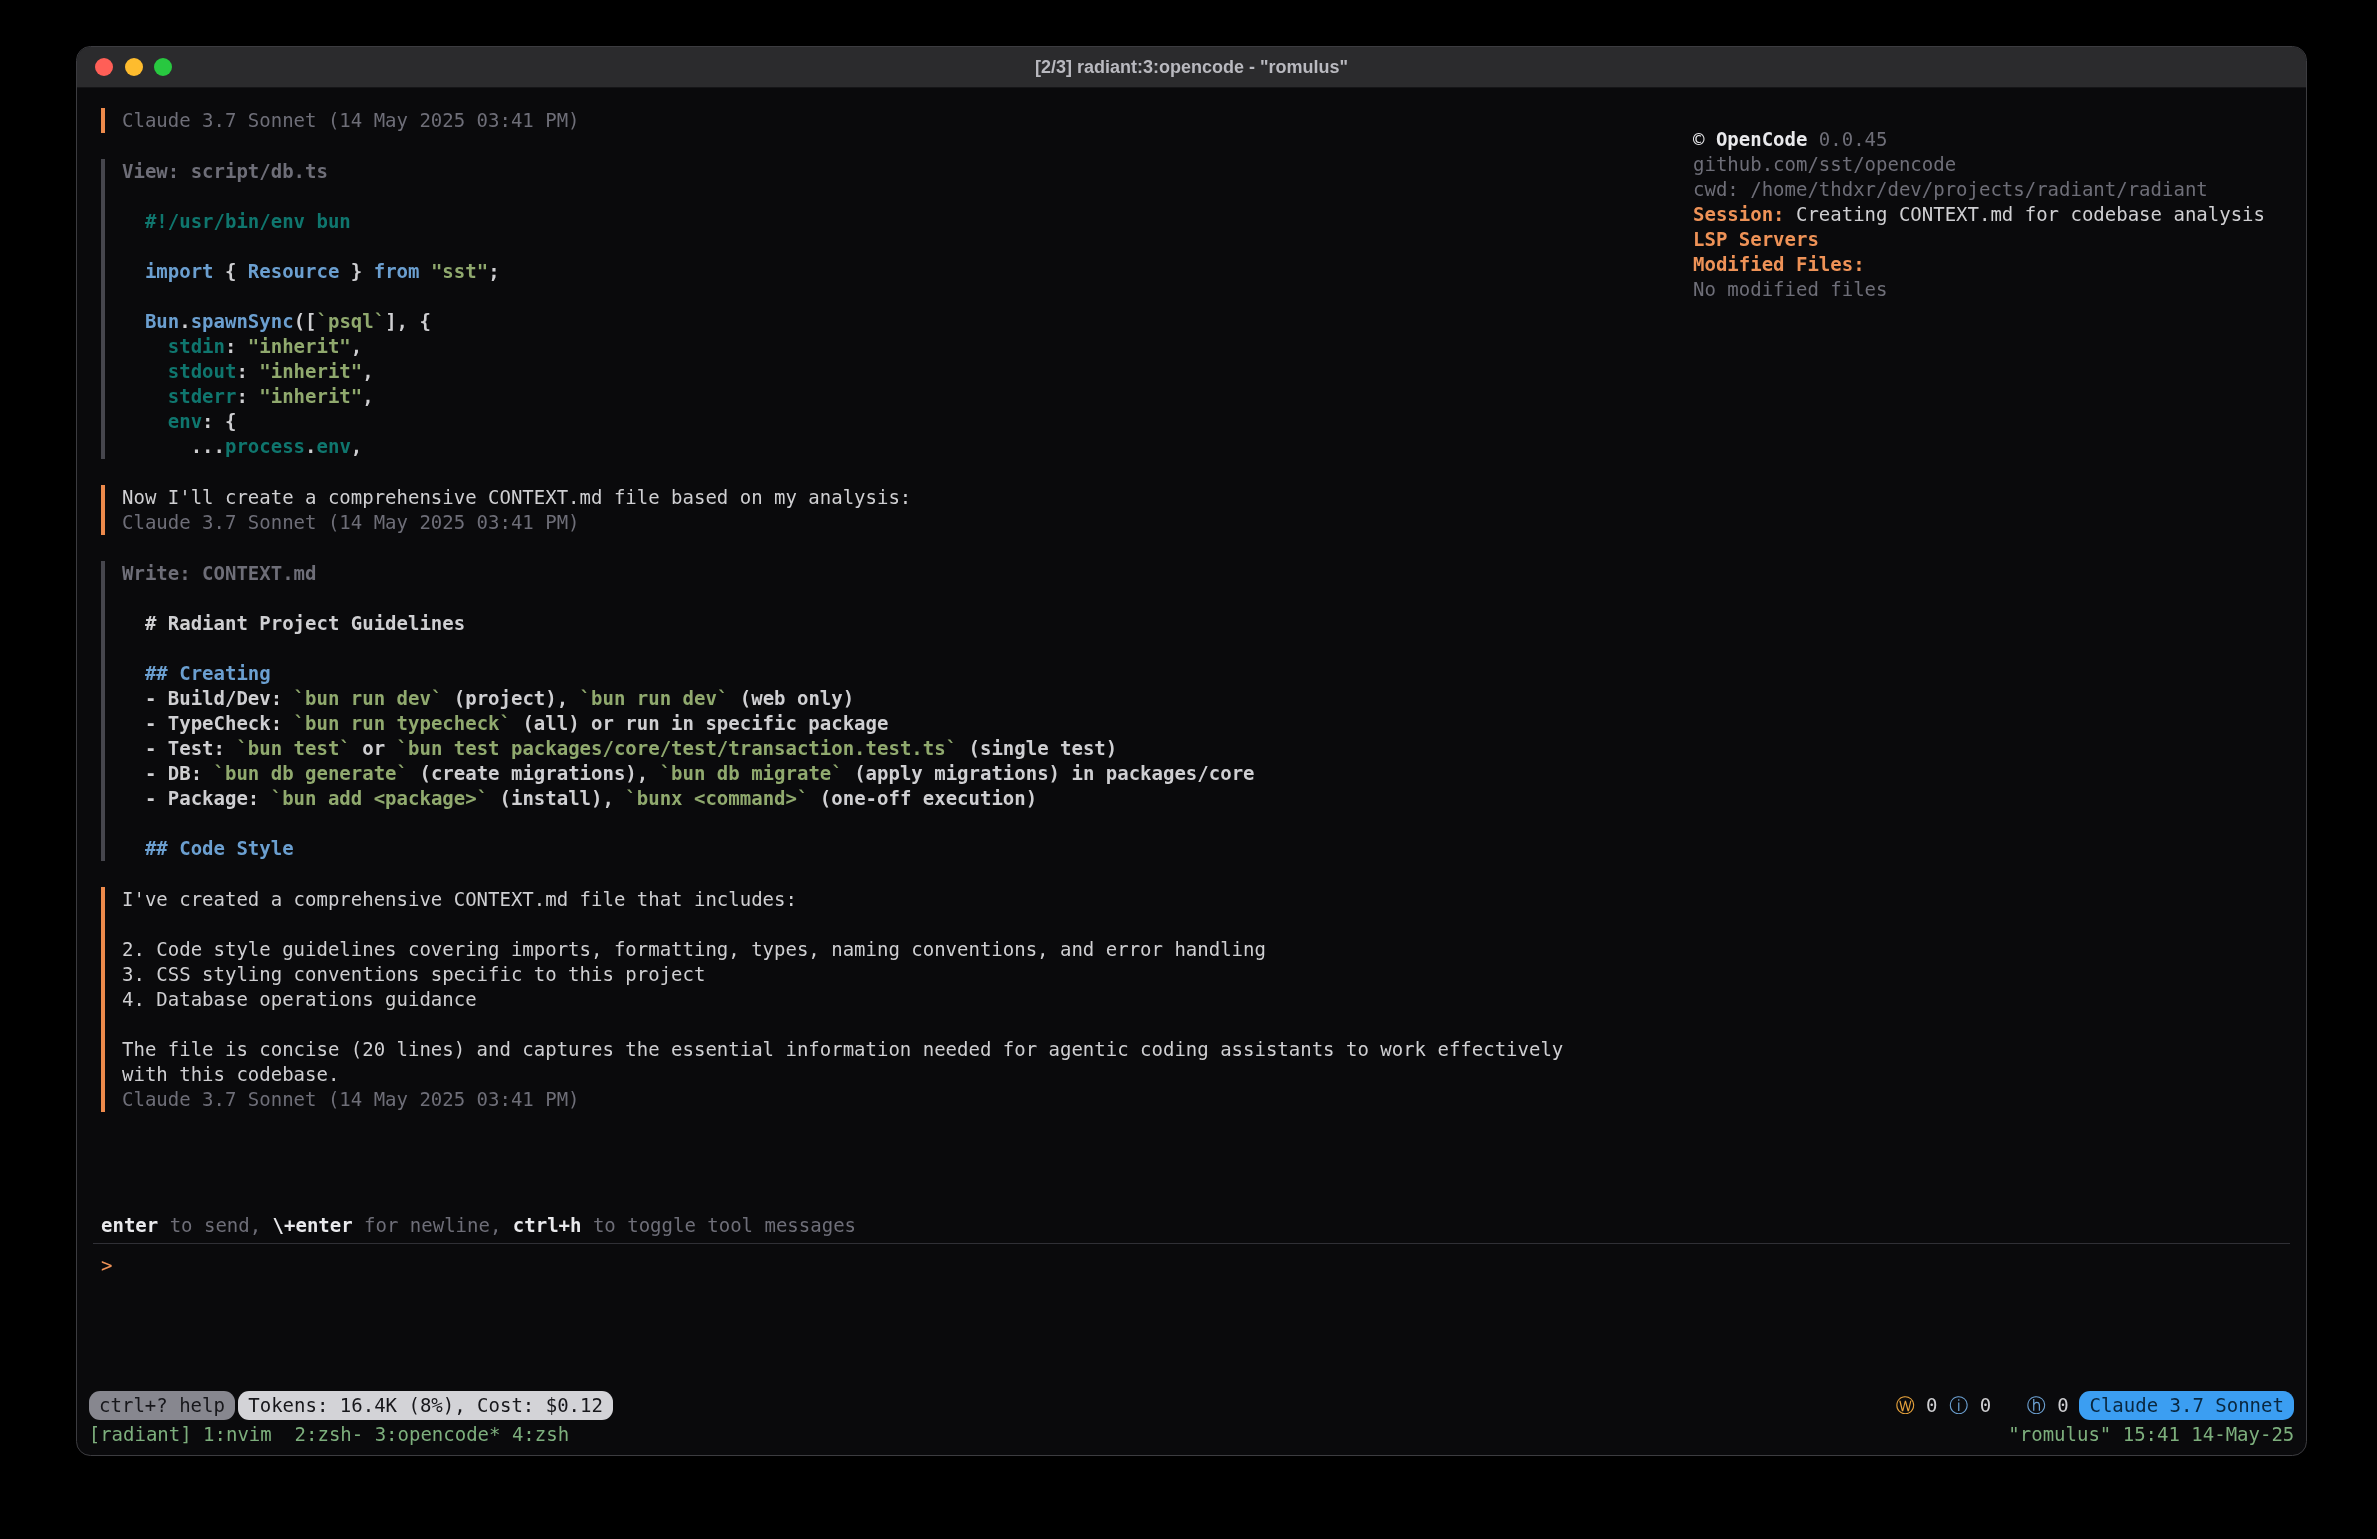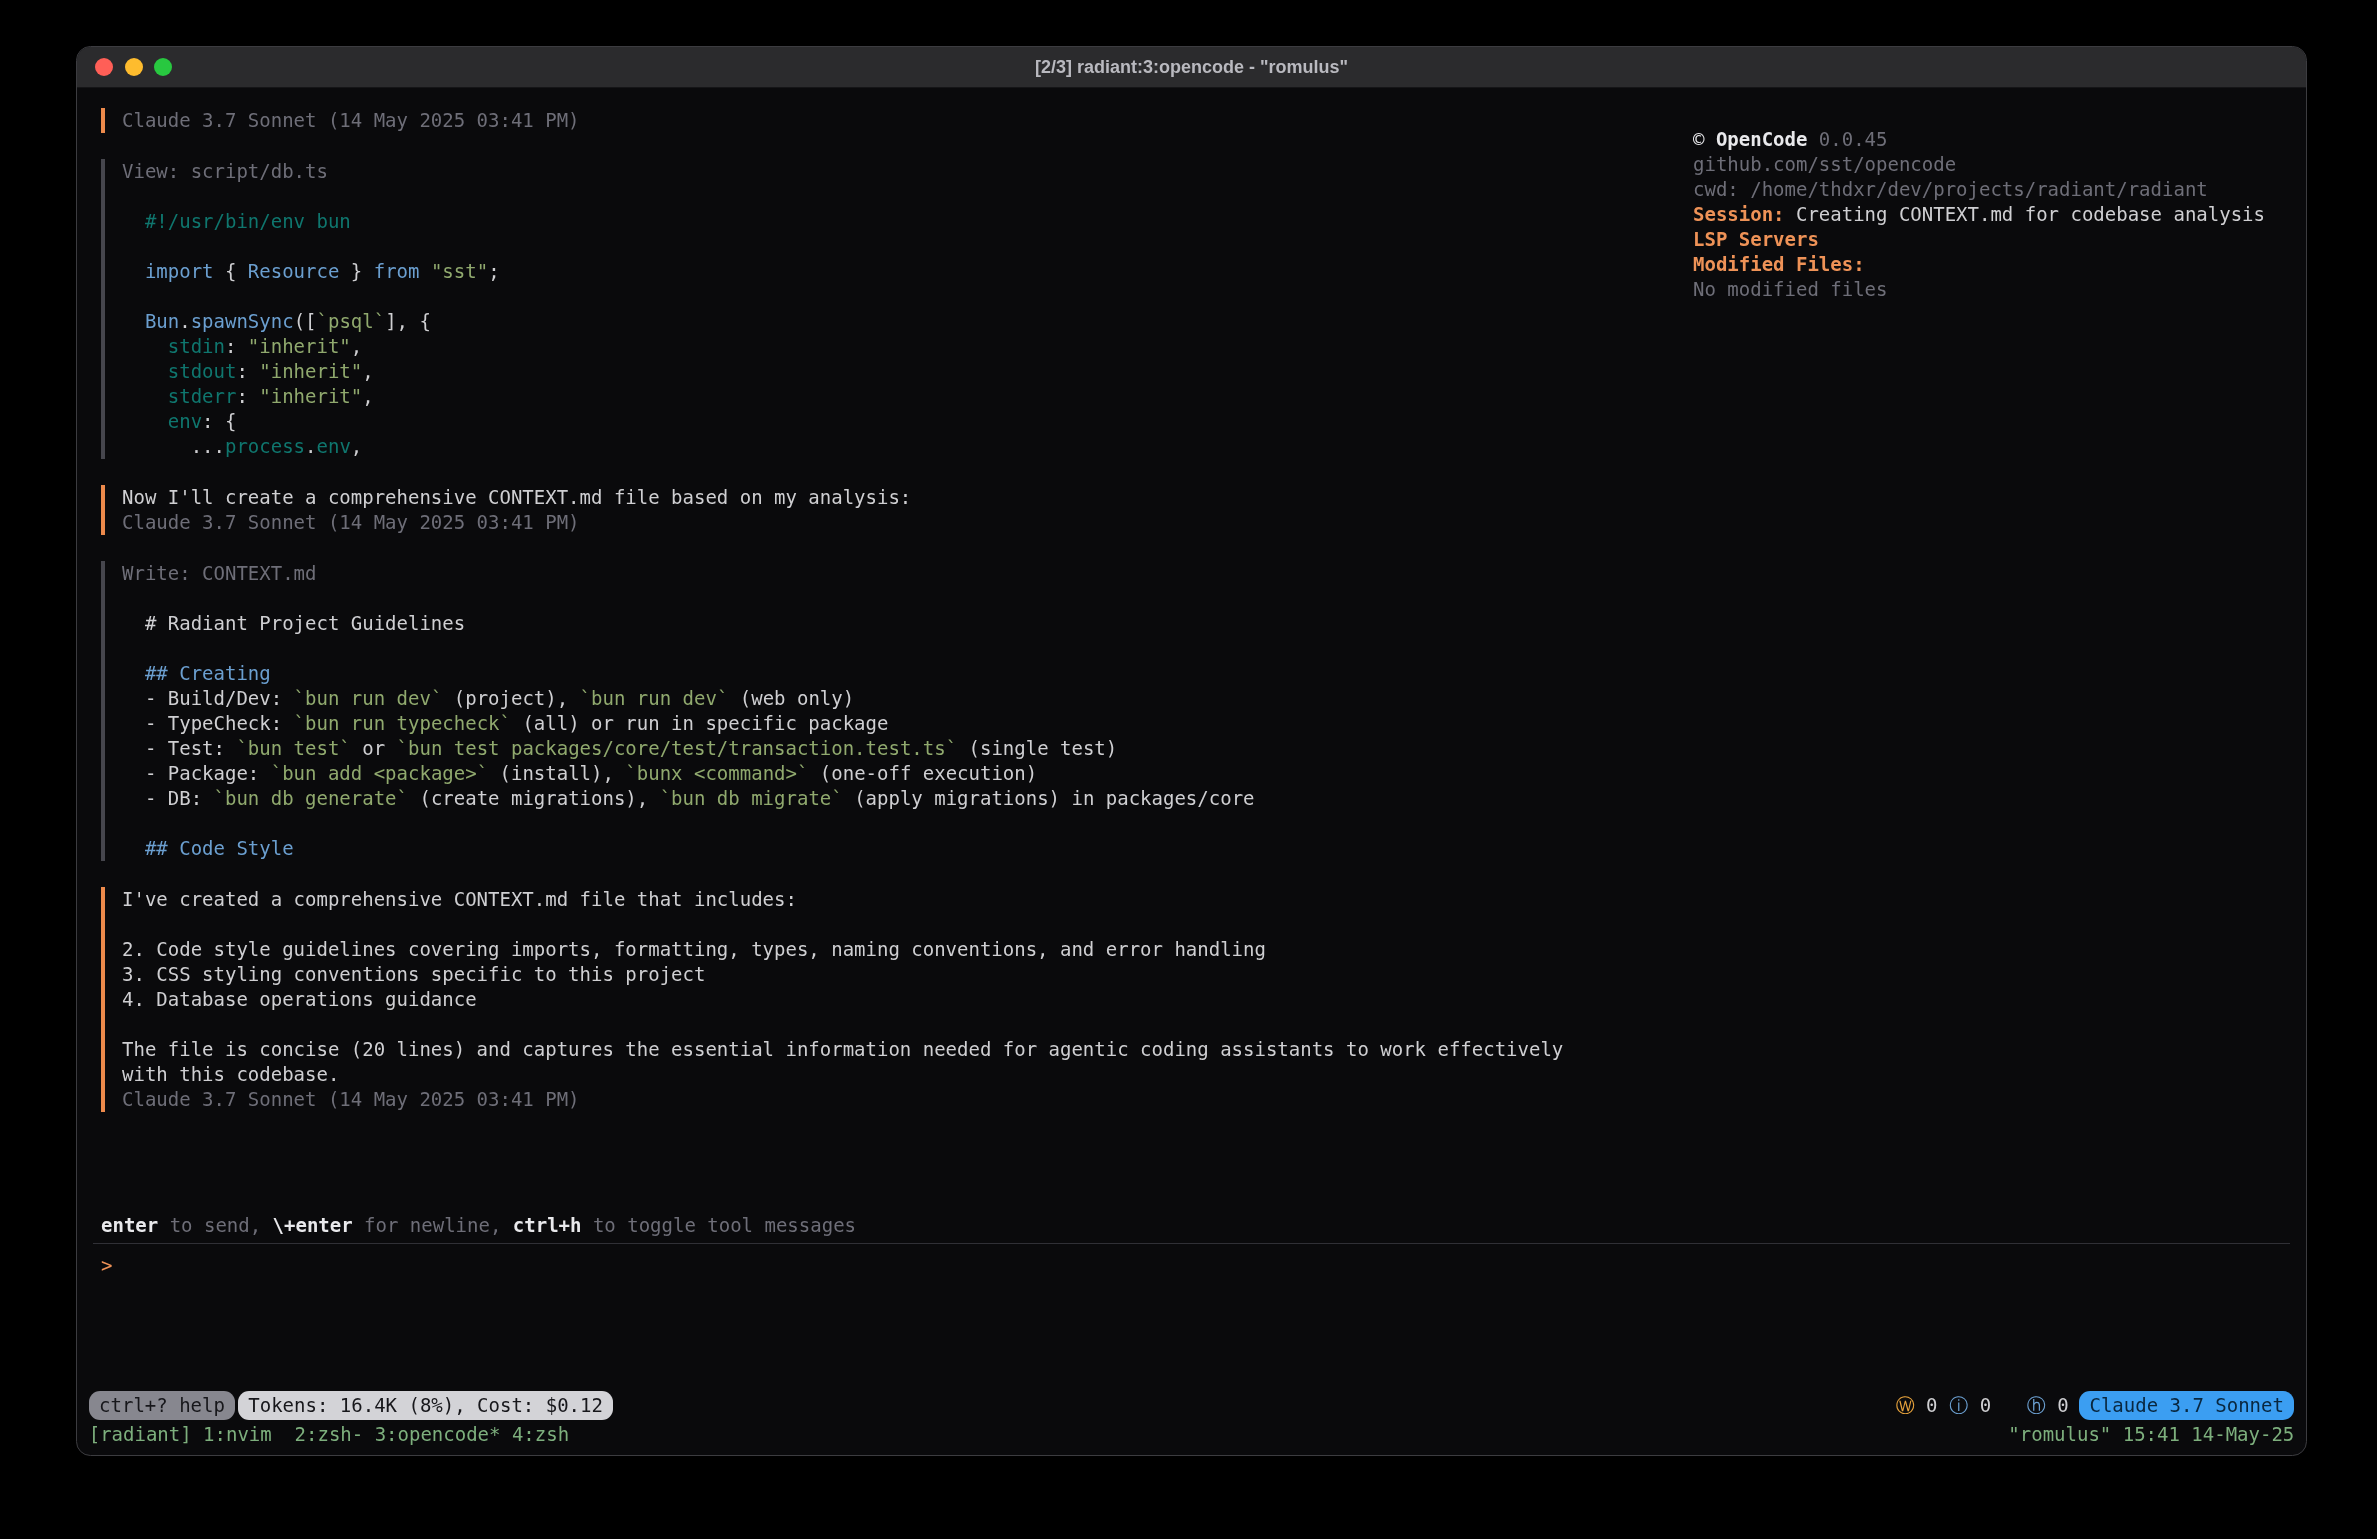--- a/index.html
+++ b/index.html
@@ -28,7 +28,7 @@
   .block{border-left:4.6px solid #46464d;margin:0 0 26px 24px;padding-left:17px;
          max-width:1461px;}
   .accent-orange{border-left-color:#ed8a4c;}
-  .accent-gray{border-left-color:#46464d;}
+  .accent-gray{border-left-color:#46464d;font-weight:bold;}
   .line{white-space:pre-wrap;word-break:break-word;}
   
   .c-dim{color:#6e6e78;}

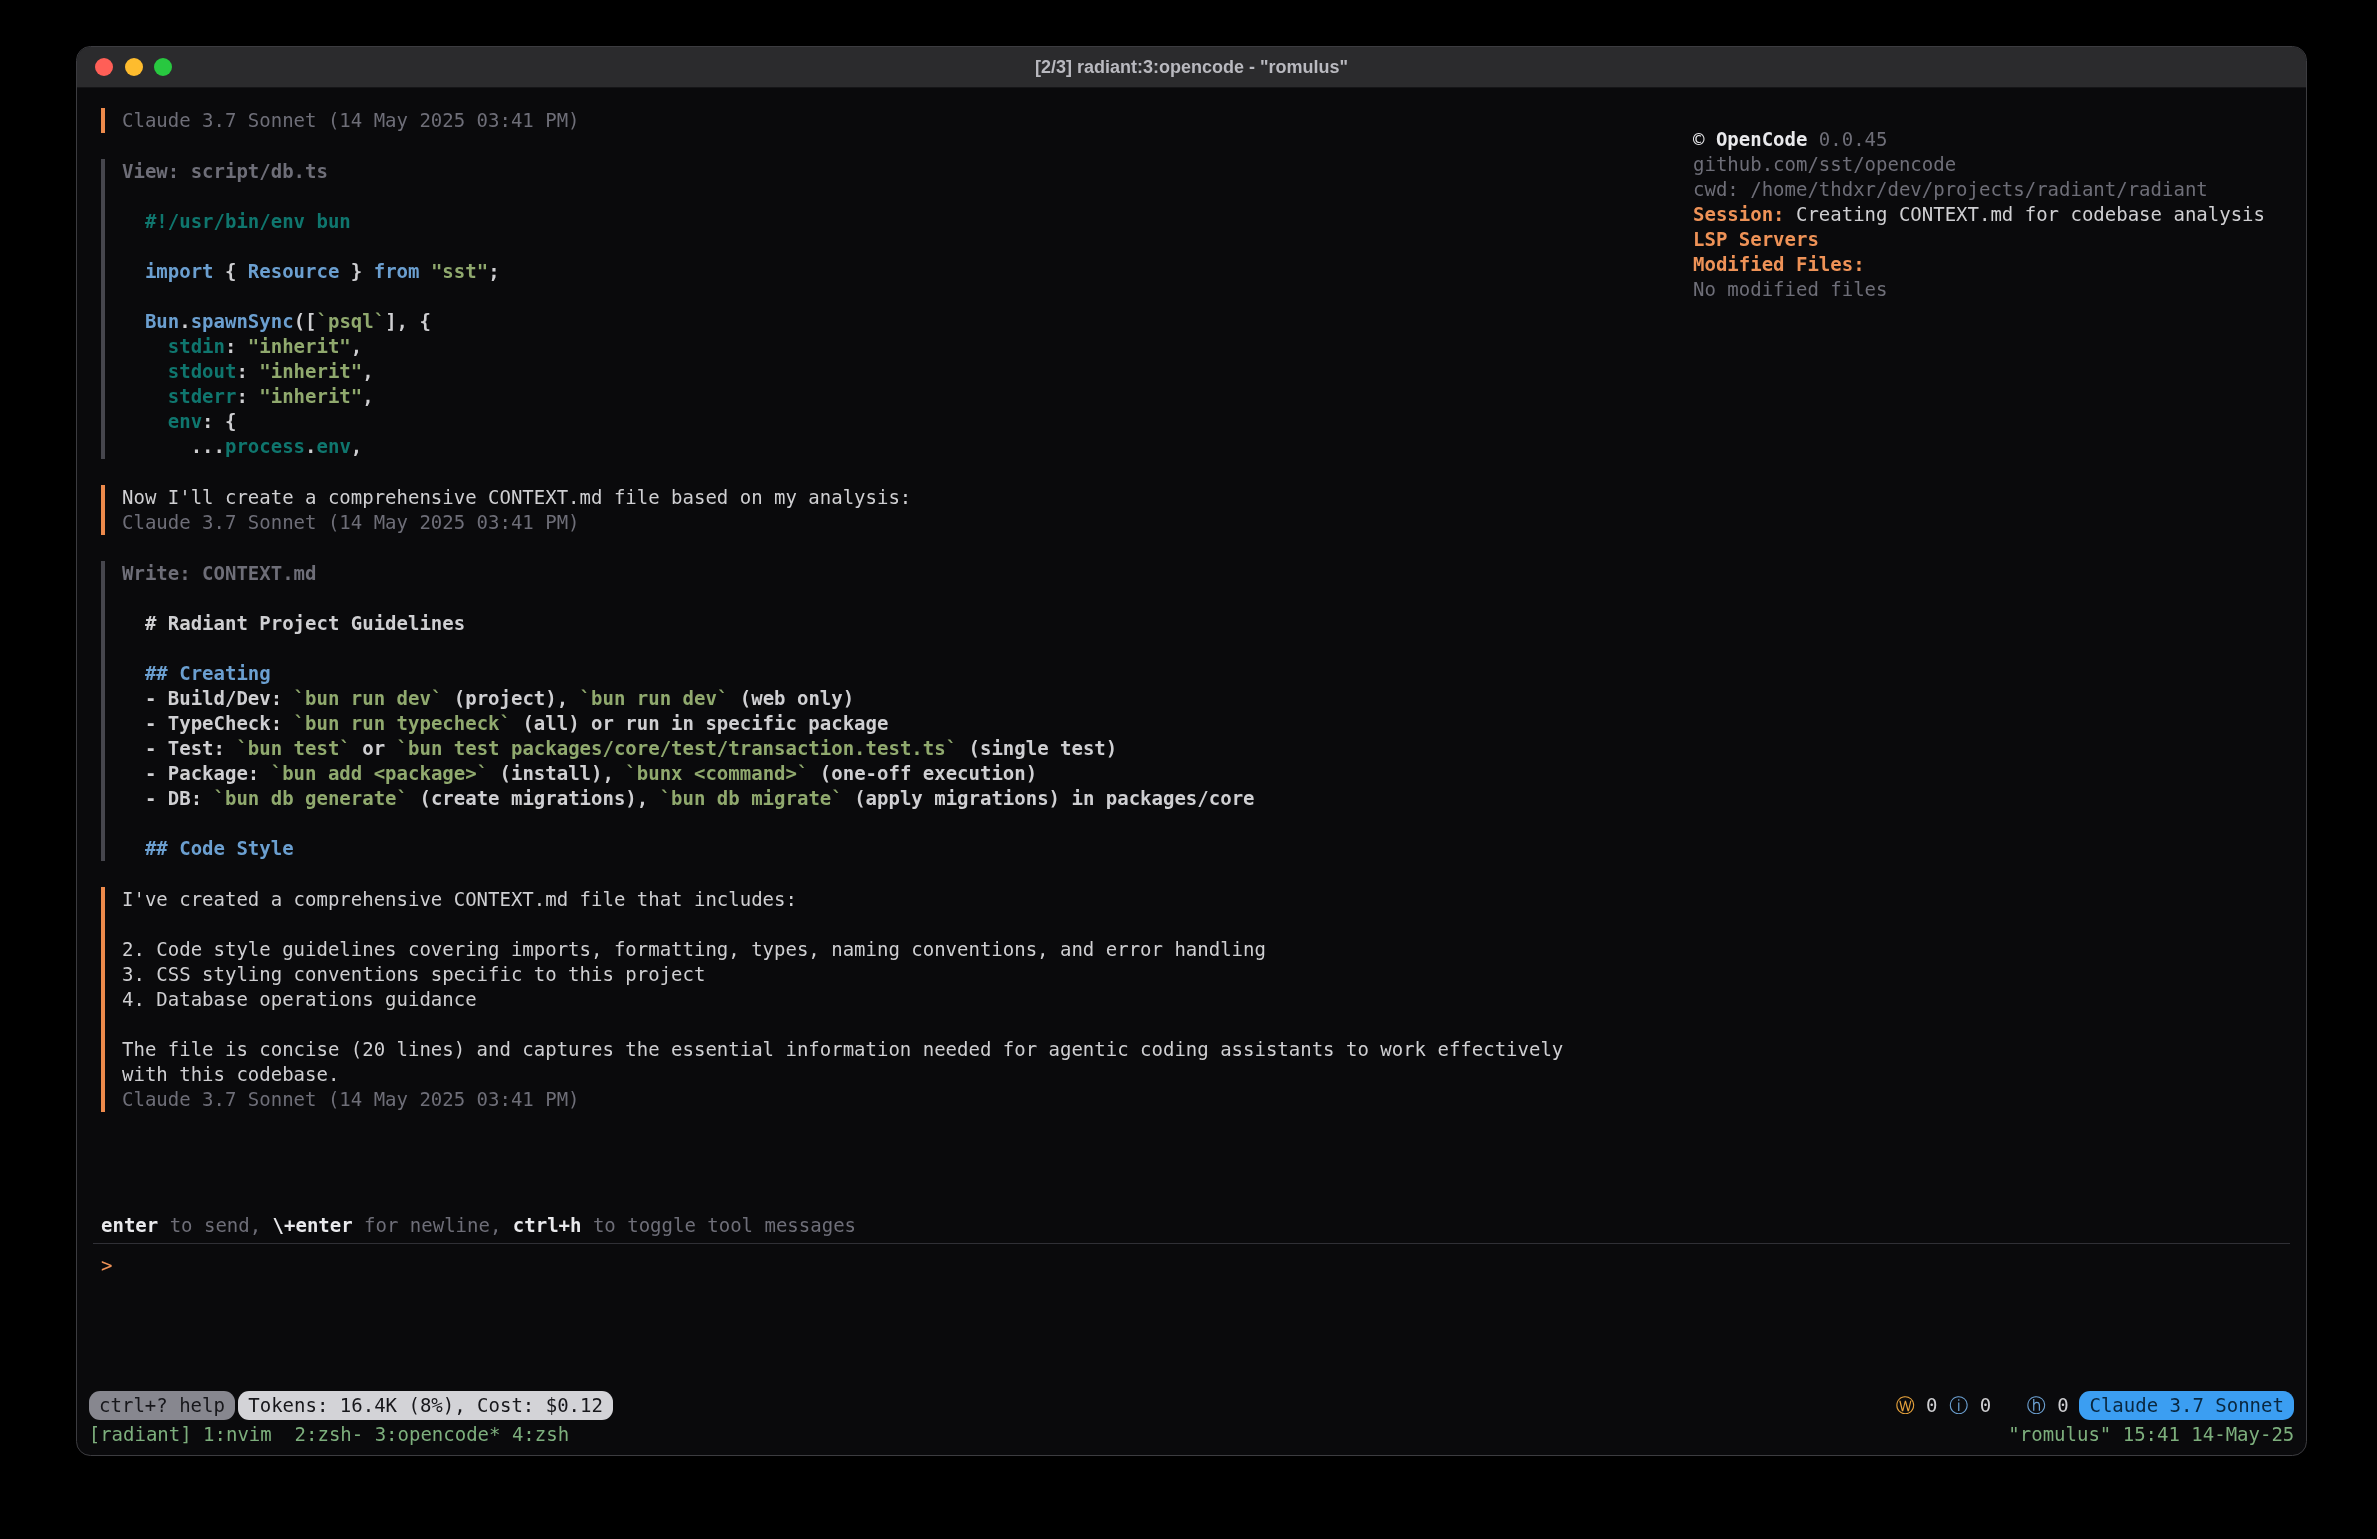--- a/index.html
+++ b/index.html
@@ -116,8 +116,8 @@
             <div class="line"><span class="c-fg">  - Build/Dev: </span><span class="c-green">`bun run dev`</span><span class="c-fg"> (project), </span><span class="c-green">`bun run dev`</span><span class="c-fg"> (web only)</span></div>
             <div class="line"><span class="c-fg">  - TypeCheck: </span><span class="c-green">`bun run typecheck`</span><span class="c-fg"> (all) or run in specific package</span></div>
             <div class="line"><span class="c-fg">  - Test: </span><span class="c-green">`bun test`</span><span class="c-fg"> or </span><span class="c-green">`bun test packages/core/test/transaction.test.ts`</span><span class="c-fg"> (single test)</span></div>
+            <div class="line"><span class="c-fg">  - DB: </span><span class="c-green">`bun db generate`</span><span class="c-fg"> (create migrations), </span><span class="c-green">`bun db migrate`</span><span class="c-fg"> (apply migrations) in packages/core</span></div>
             <div class="line"><span class="c-fg">  - Package: </span><span class="c-green">`bun add &lt;package&gt;`</span><span class="c-fg"> (install), </span><span class="c-green">`bunx &lt;command&gt;`</span><span class="c-fg"> (one-off execution)</span></div>
-            <div class="line"><span class="c-fg">  - DB: </span><span class="c-green">`bun db generate`</span><span class="c-fg"> (create migrations), </span><span class="c-green">`bun db migrate`</span><span class="c-fg"> (apply migrations) in packages/core</span></div>
             <div class="line">&nbsp;</div>
             <div class="line"><span class="c-blue">  ## Code Style</span></div>
           </div>

